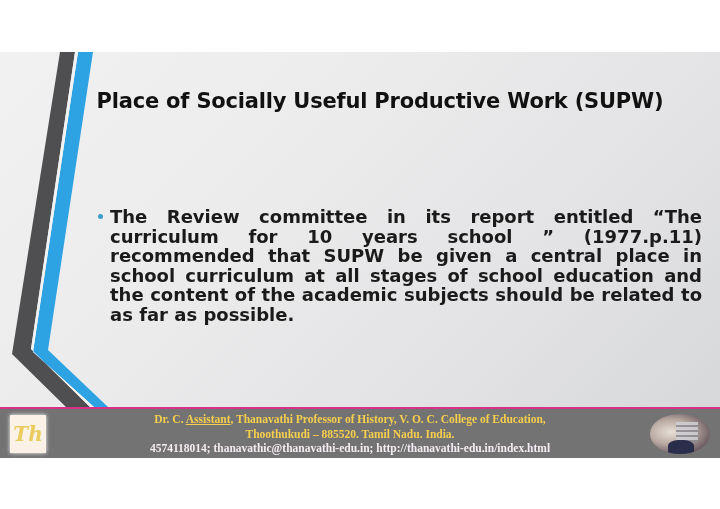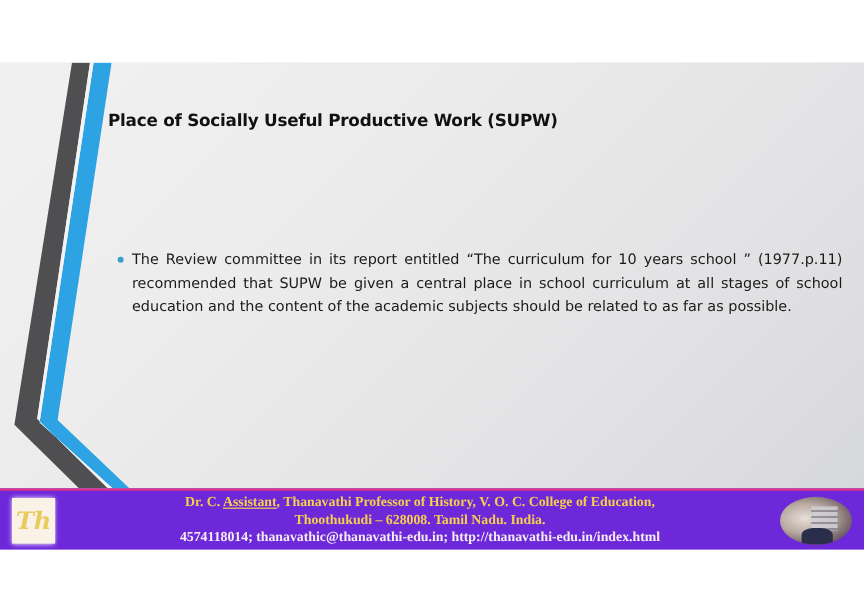--- a/index.html
+++ b/index.html
@@ -14,9 +14,9 @@
     .stripes { position: absolute; left: 0; top: 0; width: 140px; height: 355px; }
 
     .title {
-      position: absolute; left: 90px; top: 34px; width: 600px;
-      color: #111111; font-weight: bold;
-      font-size: 14px; line-height: 30px; letter-spacing: -0.2px;
+      position: absolute; left: 80px; top: 34px; width: 600px;
+      text-align: center; color: #111111; font-weight: bold;
+      font-size: 21px; line-height: 30px; letter-spacing: -0.2px;
     }
 
     .bullets { position: absolute; left: 110px; top: 155px; width: 592px; list-style: none; }

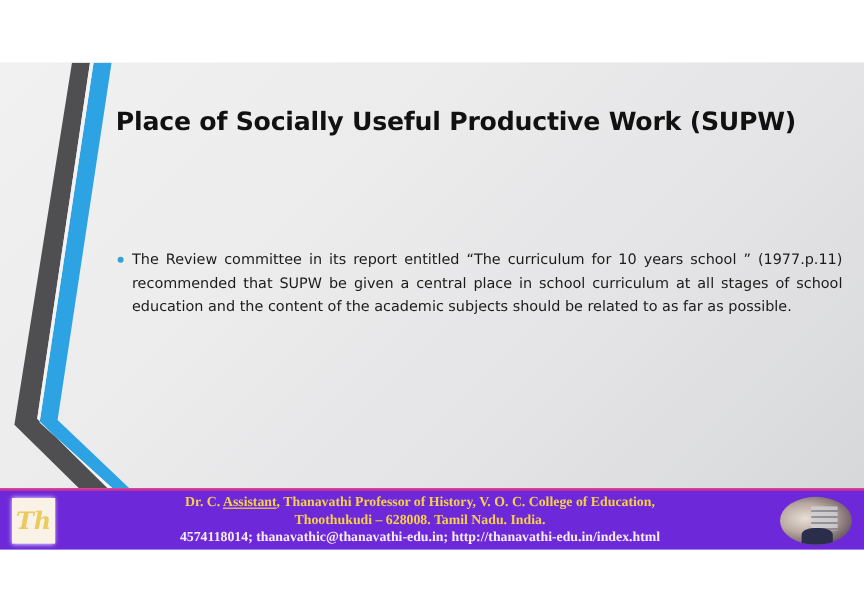--- a/index.html
+++ b/index.html
@@ -20,7 +20,7 @@
     }
 
     .bullets { position: absolute; left: 110px; top: 155px; width: 592px; list-style: none; }
-    .bullet { position: relative; color: #1a1a1a; font-weight: normal; font-size: 12px; line-height: 19.5px; text-align: justify; margin-bottom: 6px; }
+    .bullet { position: relative; color: #1a1a1a; font-weight: bold; font-size: 18px; line-height: 19.5px; text-align: justify; margin-bottom: 6px; }
     .bullet-dot { position: absolute; left: -12px; top: 7px; width: 5px; height: 5px; border-radius: 50%; background: #3a9fd0; }
 
     .footer {

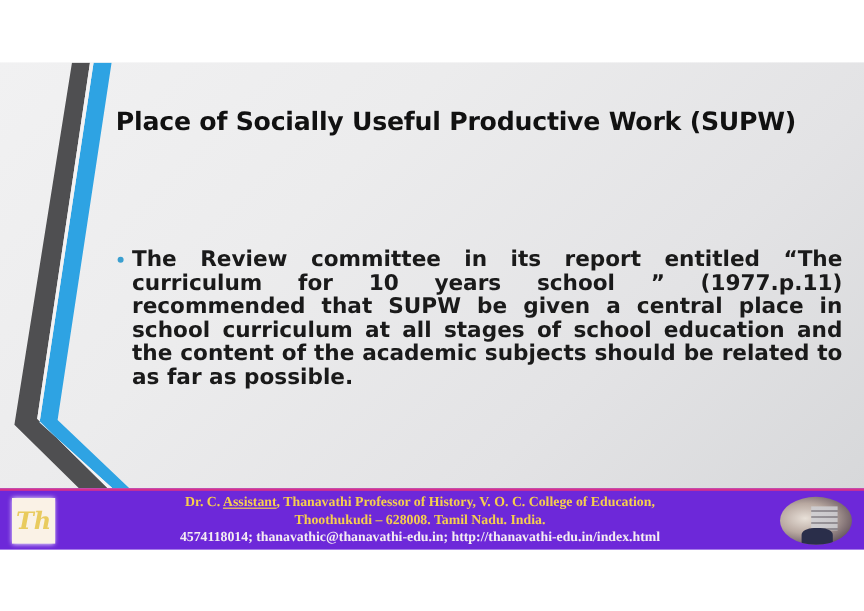--- a/index.html
+++ b/index.html
@@ -25,7 +25,7 @@
 
     .footer {
       position: absolute; left: 0; top: 407px; width: 720px; height: 51px;
-      background: #6d28d9;
+      background: #737373;
       border-top: 2px solid #d8318a;
     }
     .footer-logo {

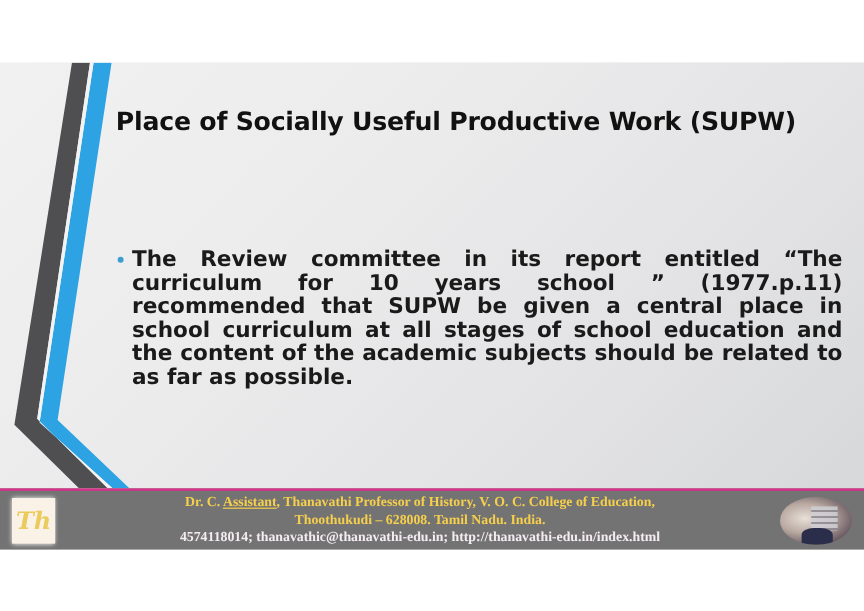--- a/index.html
+++ b/index.html
@@ -74,7 +74,7 @@
   </div>
   <div class="footer-text">
     <span class="footer-line1"><span>Dr. C. </span><span class="u">Assistant</span><span>, Thanavathi Professor of History, V. O. C. College of Education,</span></span>
-    <span class="footer-line2">Thoothukudi – 628008. Tamil Nadu. India.</span>
+    <span class="footer-line2">Thoothukudi – 885520. Tamil Nadu. India.</span>
     <span class="footer-line3">4574118014; thanavathic@thanavathi-edu.in; http://thanavathi-edu.in/index.html</span>
   </div>
   <div class="footer-photo">

